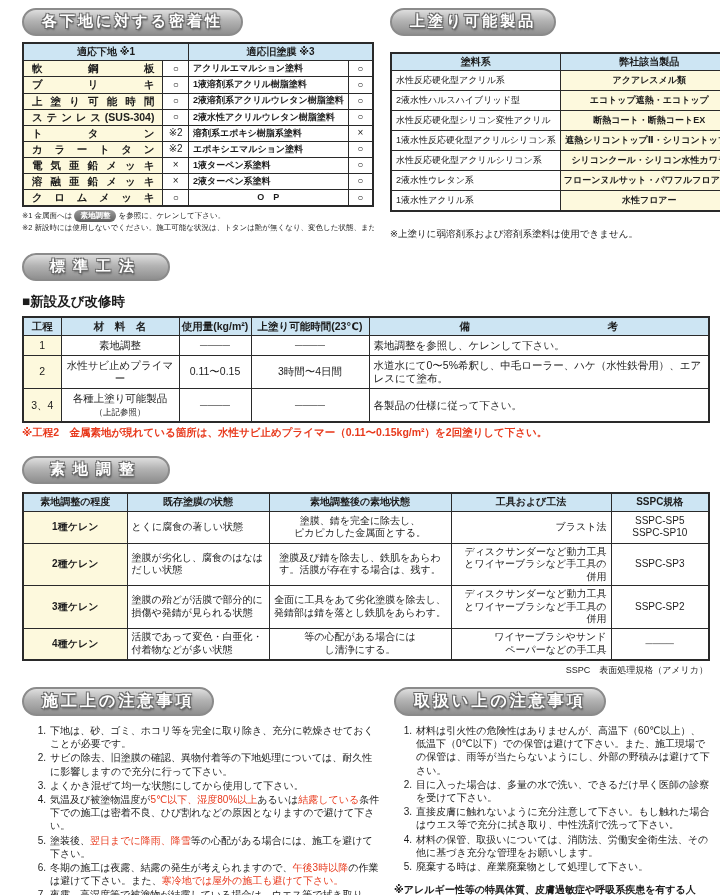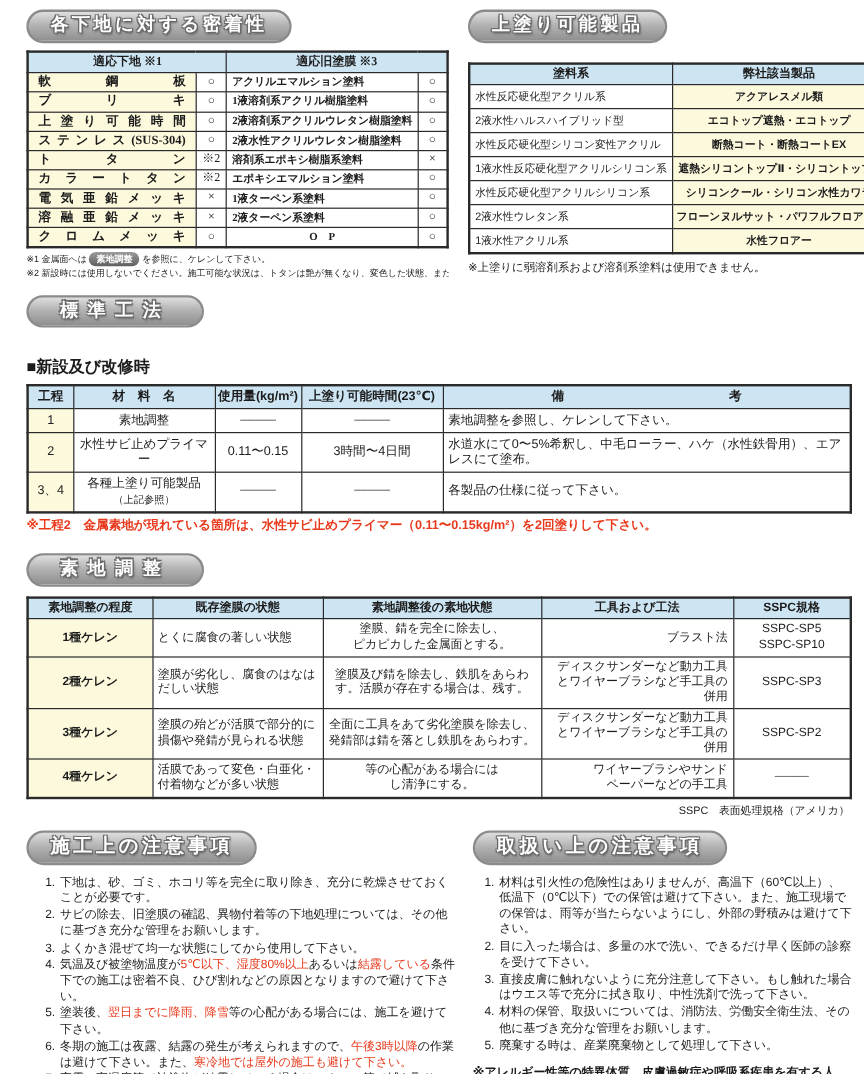--- a/index.html
+++ b/index.html
@@ -37,7 +37,7 @@
   .top-row{display:flex;gap:16px;align-items:flex-start;}
   .col-adhesion{width:352px;flex:none;}
   .col-topcoat{width:320px;flex:none;}
-  .col-adhesion table{margin-top:6px;font-family:Liberation Serif, serif;}
+  .col-adhesion table{margin-top:6px;}
   .col-topcoat table{margin-top:16px;}
 
   .adh-substrate{width:150px;background:var(--cream);text-align:justify;text-align-last:justify;padding:1px 8px;font-weight:bold;font-size:10.5px;}

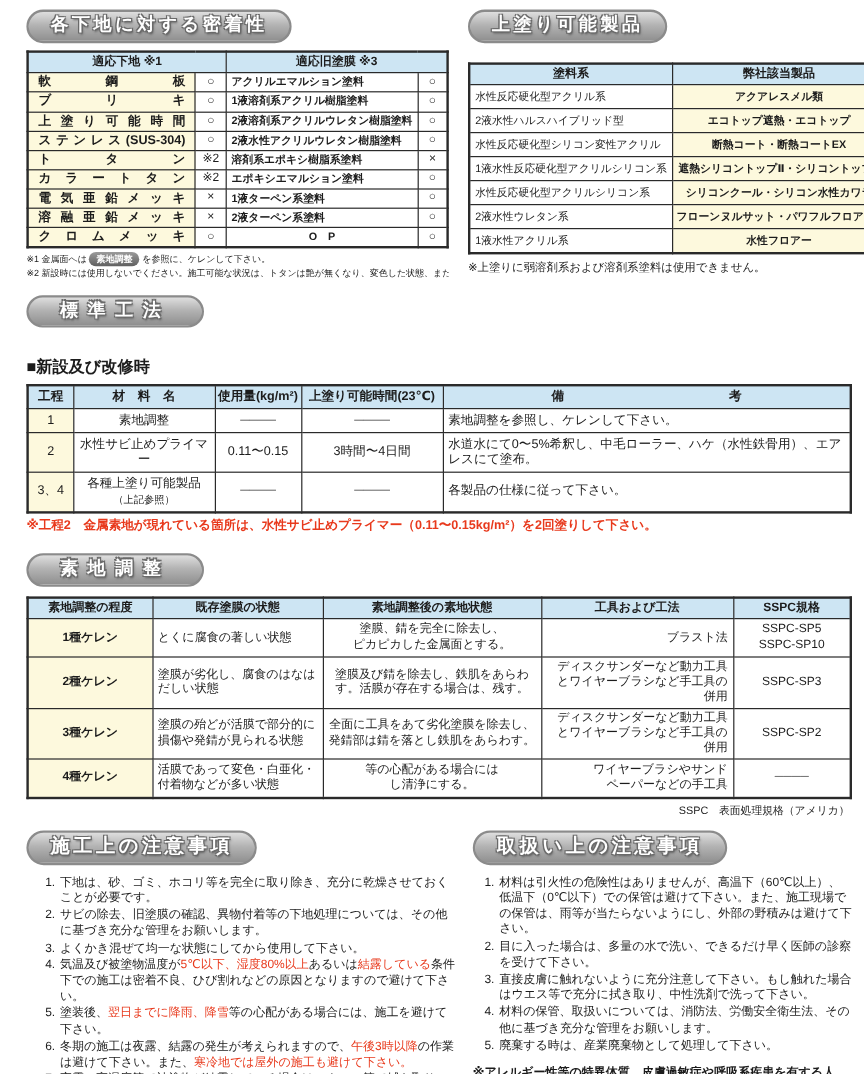--- a/index.html
+++ b/index.html
@@ -56,7 +56,7 @@
   .tc-paint{width:158px;font-size:9px;white-space:nowrap;overflow:hidden;padding:2px 4px;}
   .tc-product{width:132px;background:var(--cream);text-align:center;font-weight:bold;font-size:9px;white-space:nowrap;overflow:hidden;}
   .tc-row td{height:20px;}
-  .tc-note{font-size:9.5px;margin-top:5px;}
+  .tc-note{font-size:9.5px;margin-top:16px;}
 
   
   .section{margin-top:12px;}

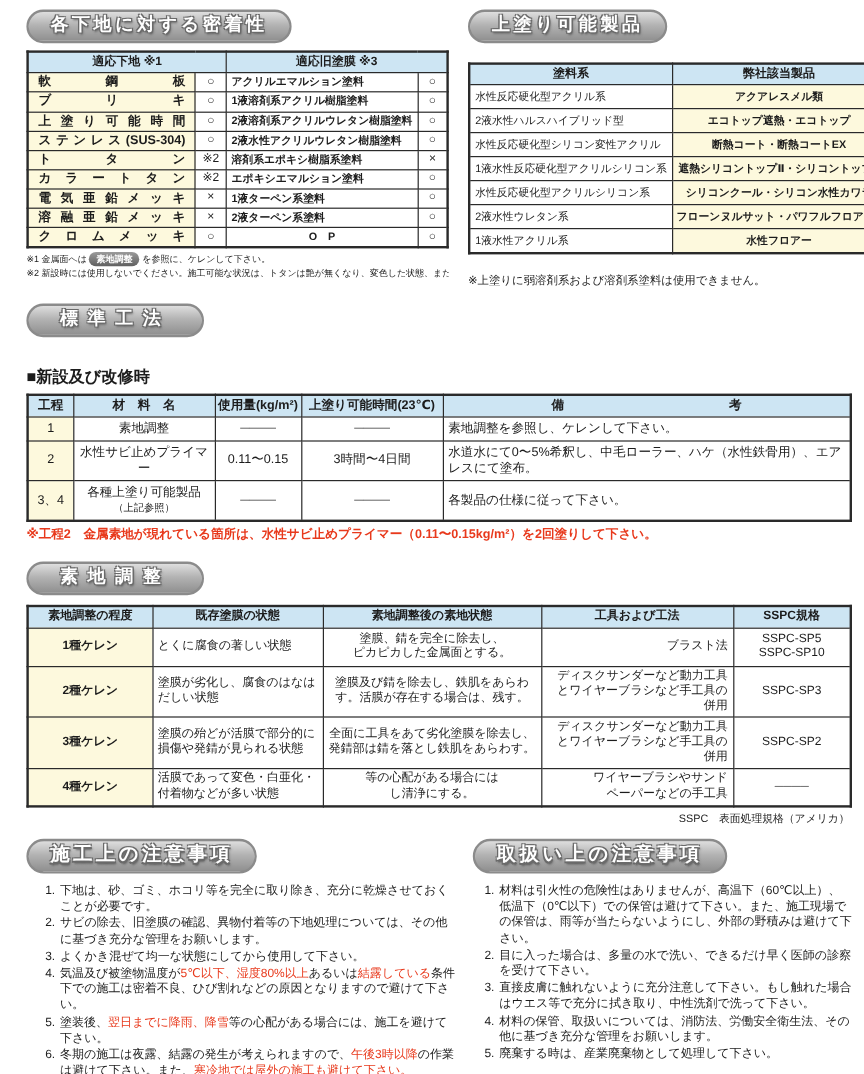--- a/index.html
+++ b/index.html
@@ -60,7 +60,7 @@
 
   
   .section{margin-top:12px;}
-  .subtitle{font-weight:bold;font-size:13.5px;margin:24px 0 5px;}
+  .subtitle{font-weight:bold;font-size:13.5px;margin:12px 0 5px;}
   .method-table th,.method-table td{font-size:10.5px;}
   .method-table td{padding:3px 4px;}
   .mt-process{width:38px;text-align:center;background:var(--cream);}

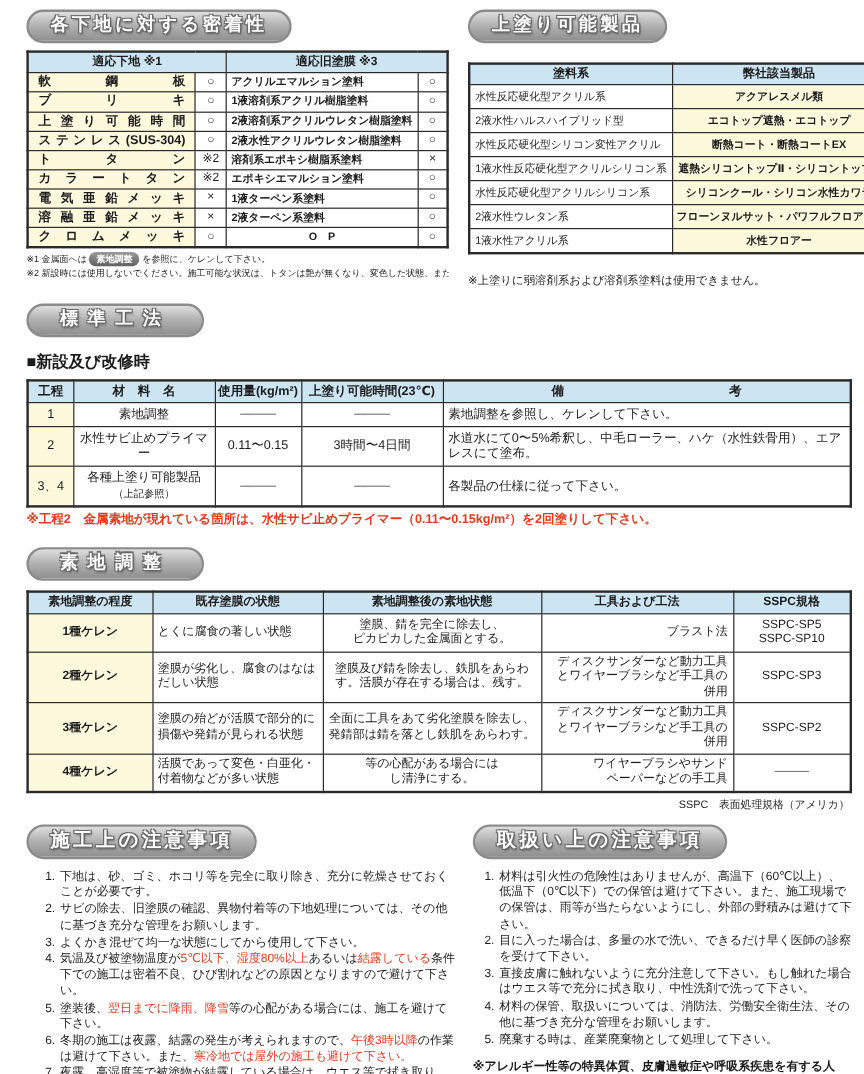--- a/index.html
+++ b/index.html
@@ -319,7 +319,7 @@
           </li>
         <li>
             <span class="num"><span>2.</span></span>
-            <span class="txt"><span>サビの除去、旧塗膜の確認、異物付着等の下地処理については、その他に基づき充分な管理をお願いします。</span></span>
+            <span class="txt"><span>サビの除去、旧塗膜の確認、異物付着等の下地処理については、耐久性に影響しますので充分に行って下さい。</span></span>
           </li>
         <li>
             <span class="num"><span>3.</span></span>

